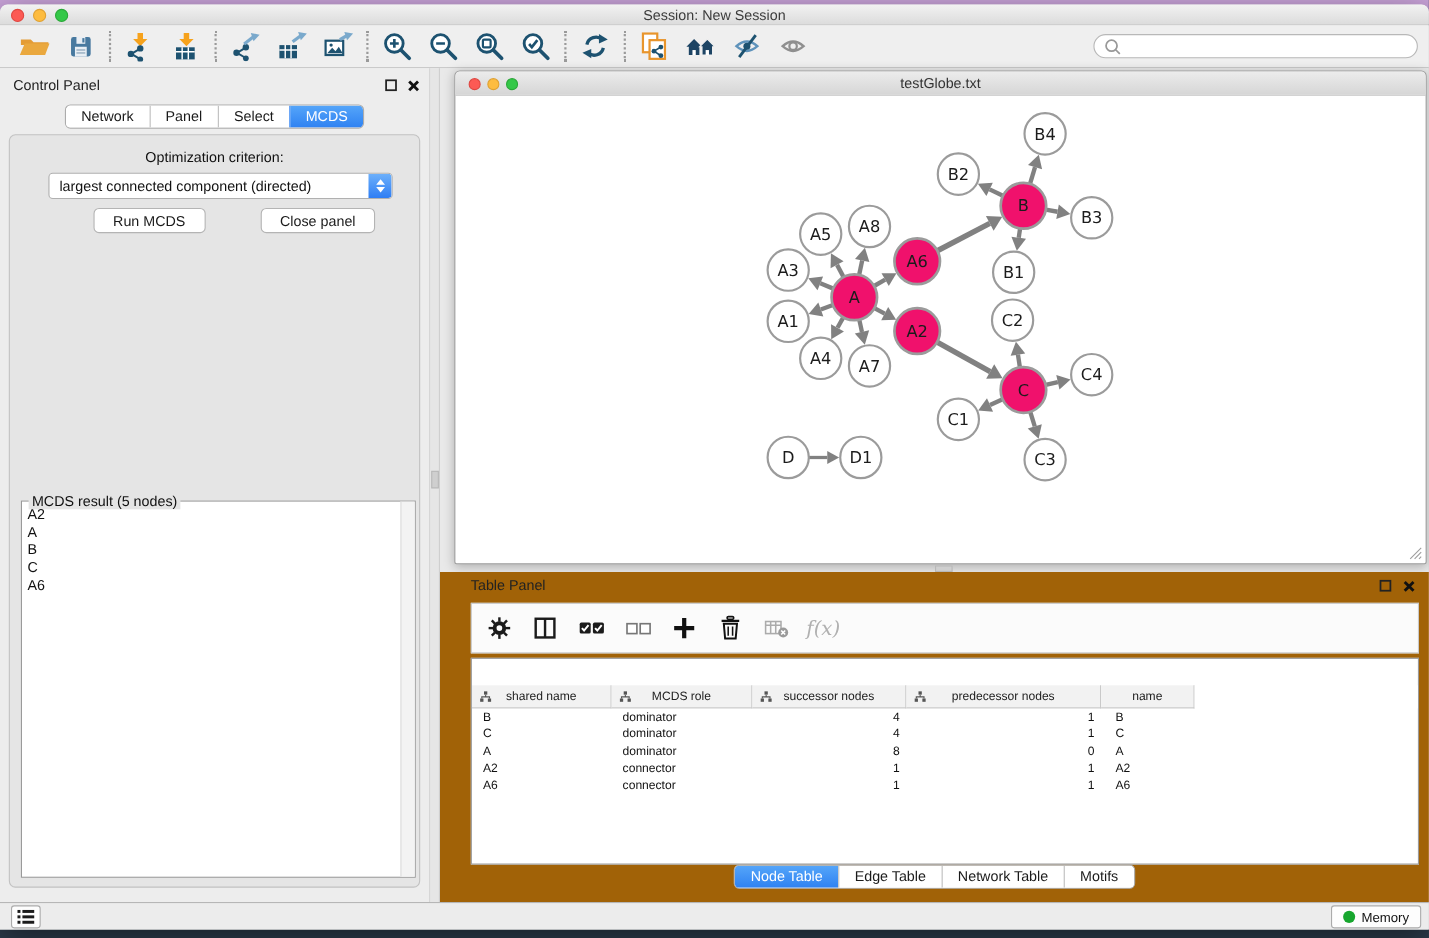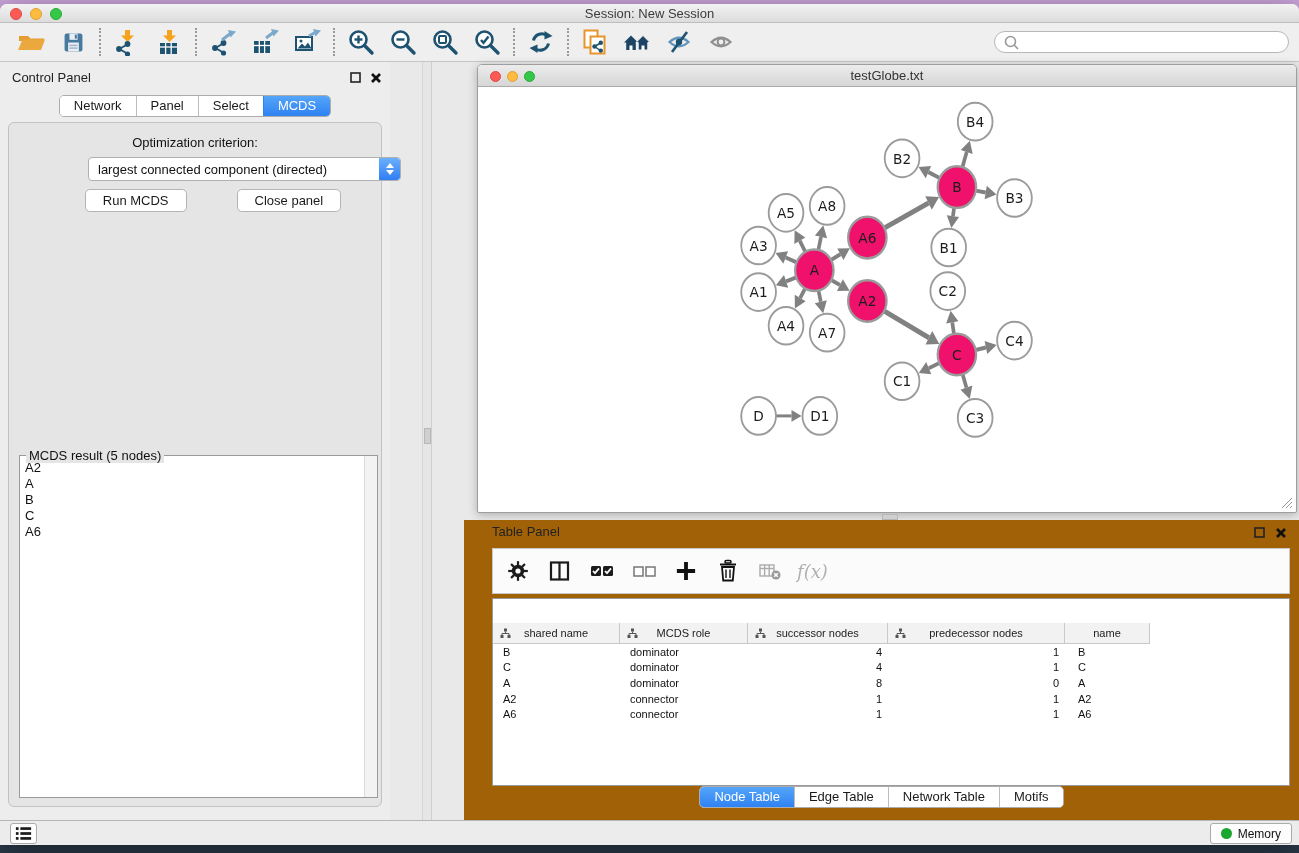--- a/index.html
+++ b/index.html
@@ -35,7 +35,7 @@
   .searchbox input { border:none; outline:none; flex:1; font-size:12px; background:transparent; }
 
   
-  .main { flex:1; display:flex; background:#e9e9e9; min-height:0;gap:32px; }
+  .main { flex:1; display:flex; background:#e9e9e9; min-height:0; }
   .control-panel { position:relative; width:390px; flex:0 0 390px; background:#ededed; }
   .v-splitter { width:10px; flex:0 0 10px; background:#e6e6e6; border-left:1px solid #d6d6d6;
                 border-right:1px solid #cfcfcf; position:relative; }

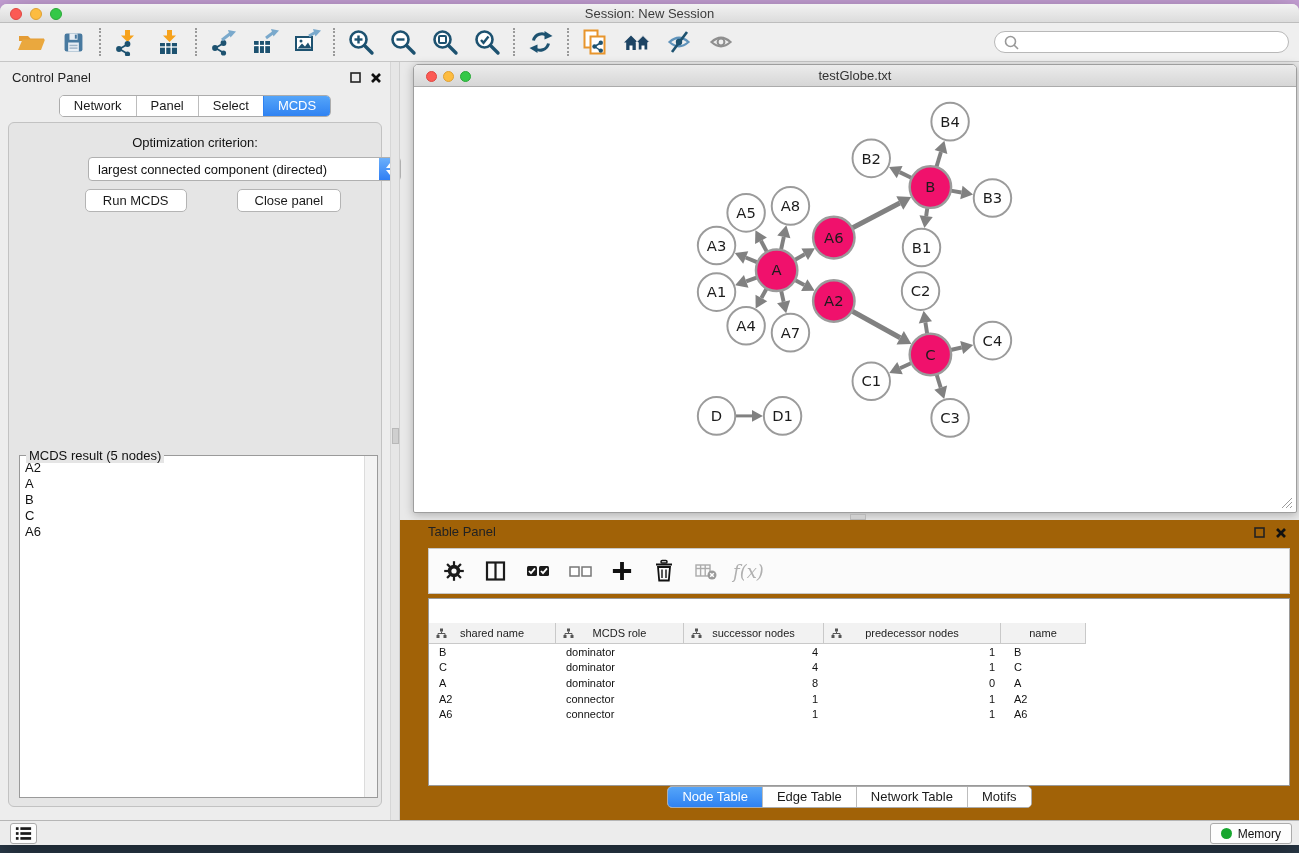--- a/index.html
+++ b/index.html
@@ -58,7 +58,7 @@
   .opt-label { position:absolute; top:12px; left:0; right:0; text-align:center;
                font-size:13px; color:#111; }
   .dropdown { position:absolute; left:35px; top:34px; width:313px; height:24px; background:#fff;
-              border:1px solid #b0b0b0; border-radius:4px; display:flex; align-items:center; overflow:hidden;margin-left:44px; }
+              border:1px solid #b0b0b0; border-radius:4px; display:flex; align-items:center; overflow:hidden; }
   .dropdown .dval { flex:1; font-size:13px; color:#111; padding-left:9px; white-space:nowrap; }
   .dropdown .stepper { width:21px; align-self:stretch; background:linear-gradient(#6cb0fb,#2f7ef4);
                        border-radius:0 3px 3px 0; display:flex; flex-direction:column;

